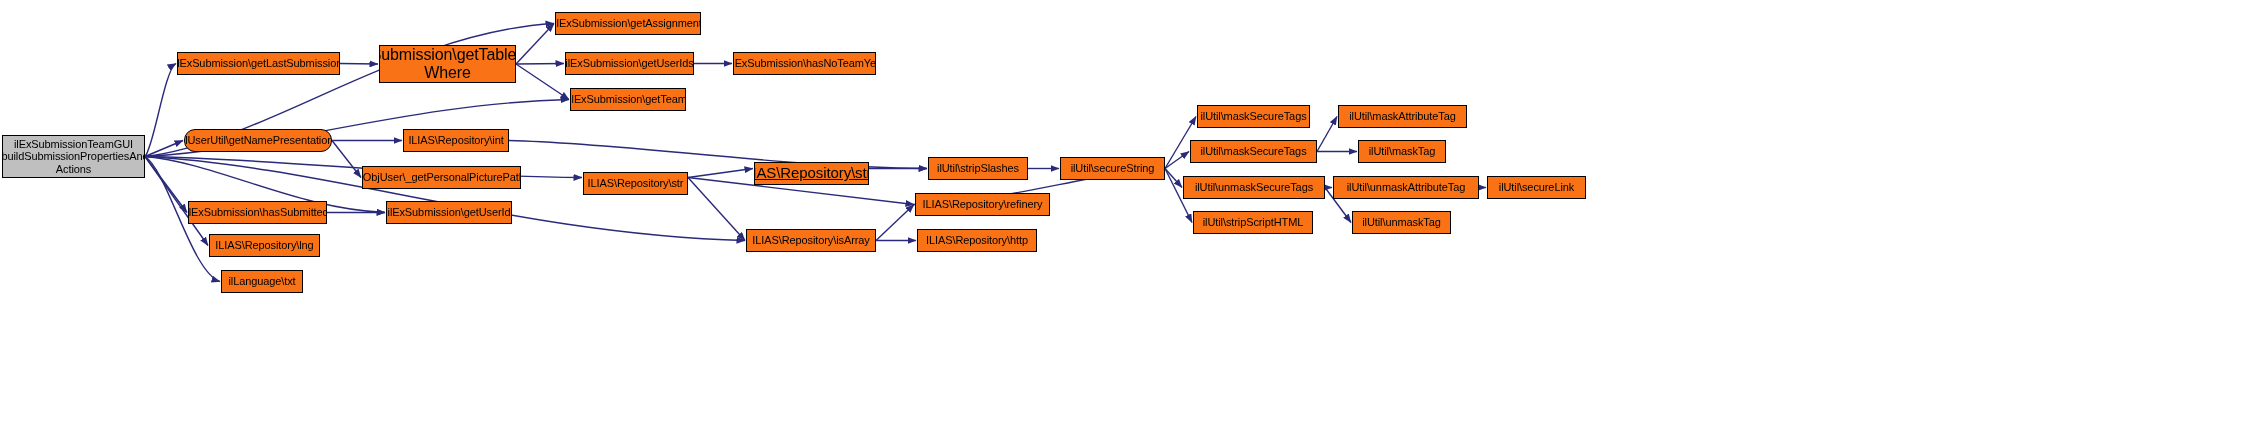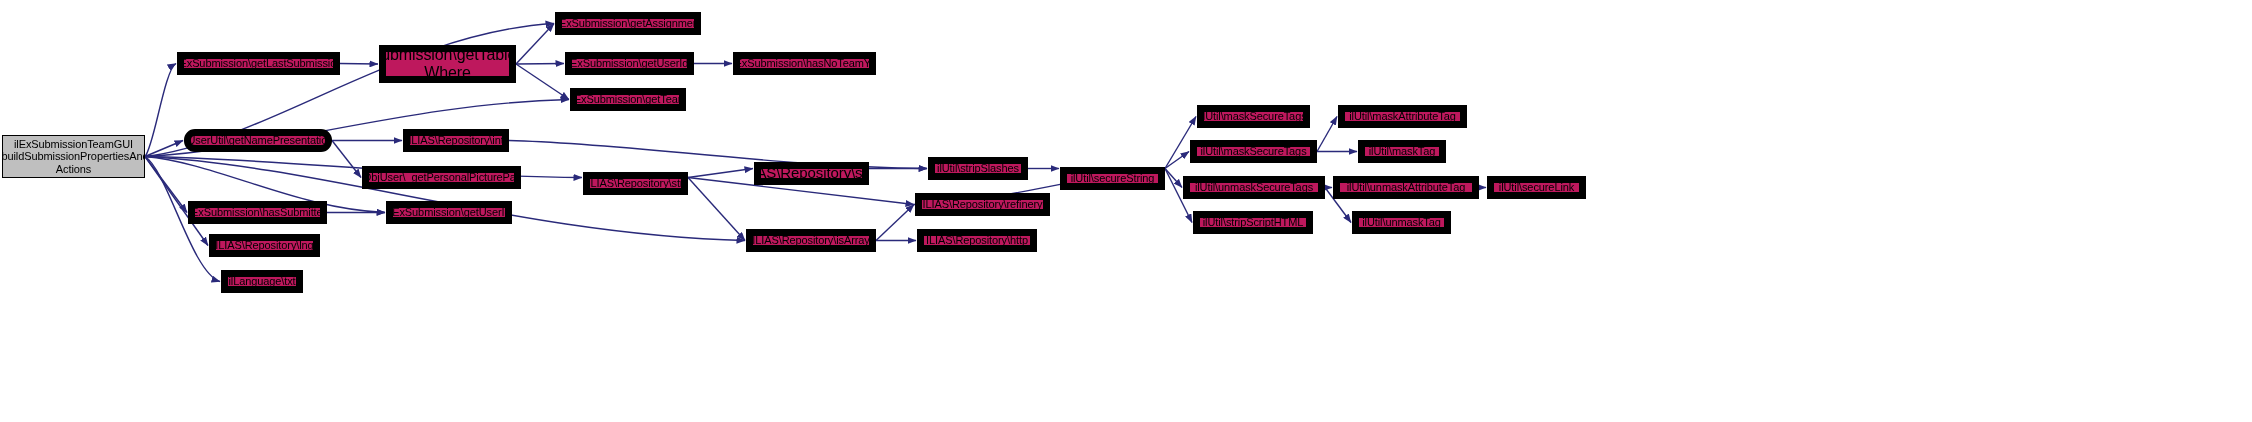--- a/index.html
+++ b/index.html
@@ -29,8 +29,8 @@
   .node {
     position: absolute;
     box-sizing: border-box;
-    border: 7px solid #000000;
-    background: #be185d;
+    border: 1px solid #000000;
+    background: #f97316;
     color: #000000;
     display: flex;
     align-items: center;

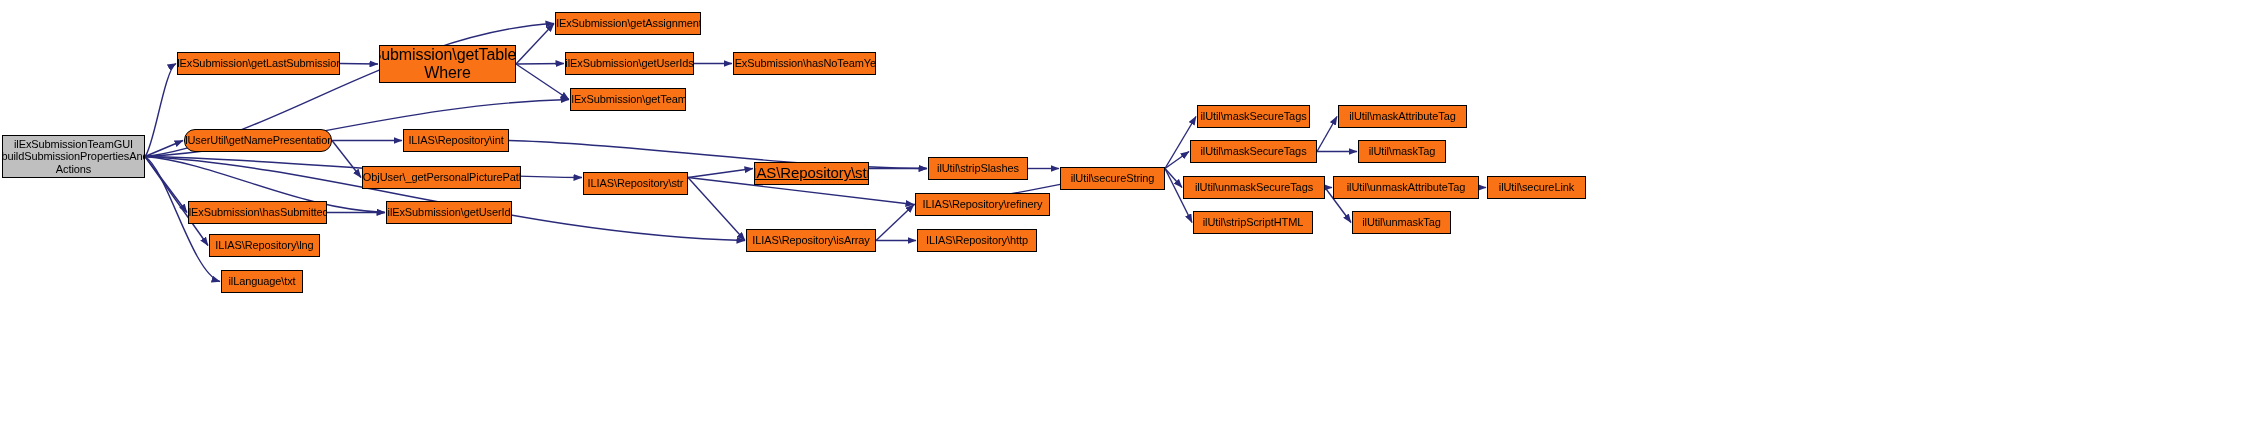--- a/index.html
+++ b/index.html
@@ -120,7 +120,7 @@
       <div class="node" style="left: 746px; top: 229px; width: 130px; height: 23px; font-size: 11px;">ILIAS\Repository\isArray</div>
       <div class="node" style="left: 917px; top: 229px; width: 120px; height: 23px; font-size: 11px;">ILIAS\Repository\http</div>
       <div class="node" style="left: 928px; top: 157px; width: 100px; height: 23px; font-size: 11px;">ilUtil\stripSlashes</div>
-      <div class="node" style="left: 1060px; top: 167px; width: 105px; height: 23px; font-size: 11px;">ilUtil\secureString</div>
+      <div class="node" style="left: 1060px; top: 157px; width: 105px; height: 23px; font-size: 11px;">ilUtil\secureString</div>
       <div class="node" style="left: 1197px; top: 105px; width: 113px; height: 23px; font-size: 11px;">ilUtil\maskSecureTags</div>
       <div class="node" style="left: 1190px; top: 140px; width: 127px; height: 23px; font-size: 11px;">ilUtil\maskSecureTags</div>
       <div class="node" style="left: 1183px; top: 176px; width: 142px; height: 23px; font-size: 11px;">ilUtil\unmaskSecureTags</div>

